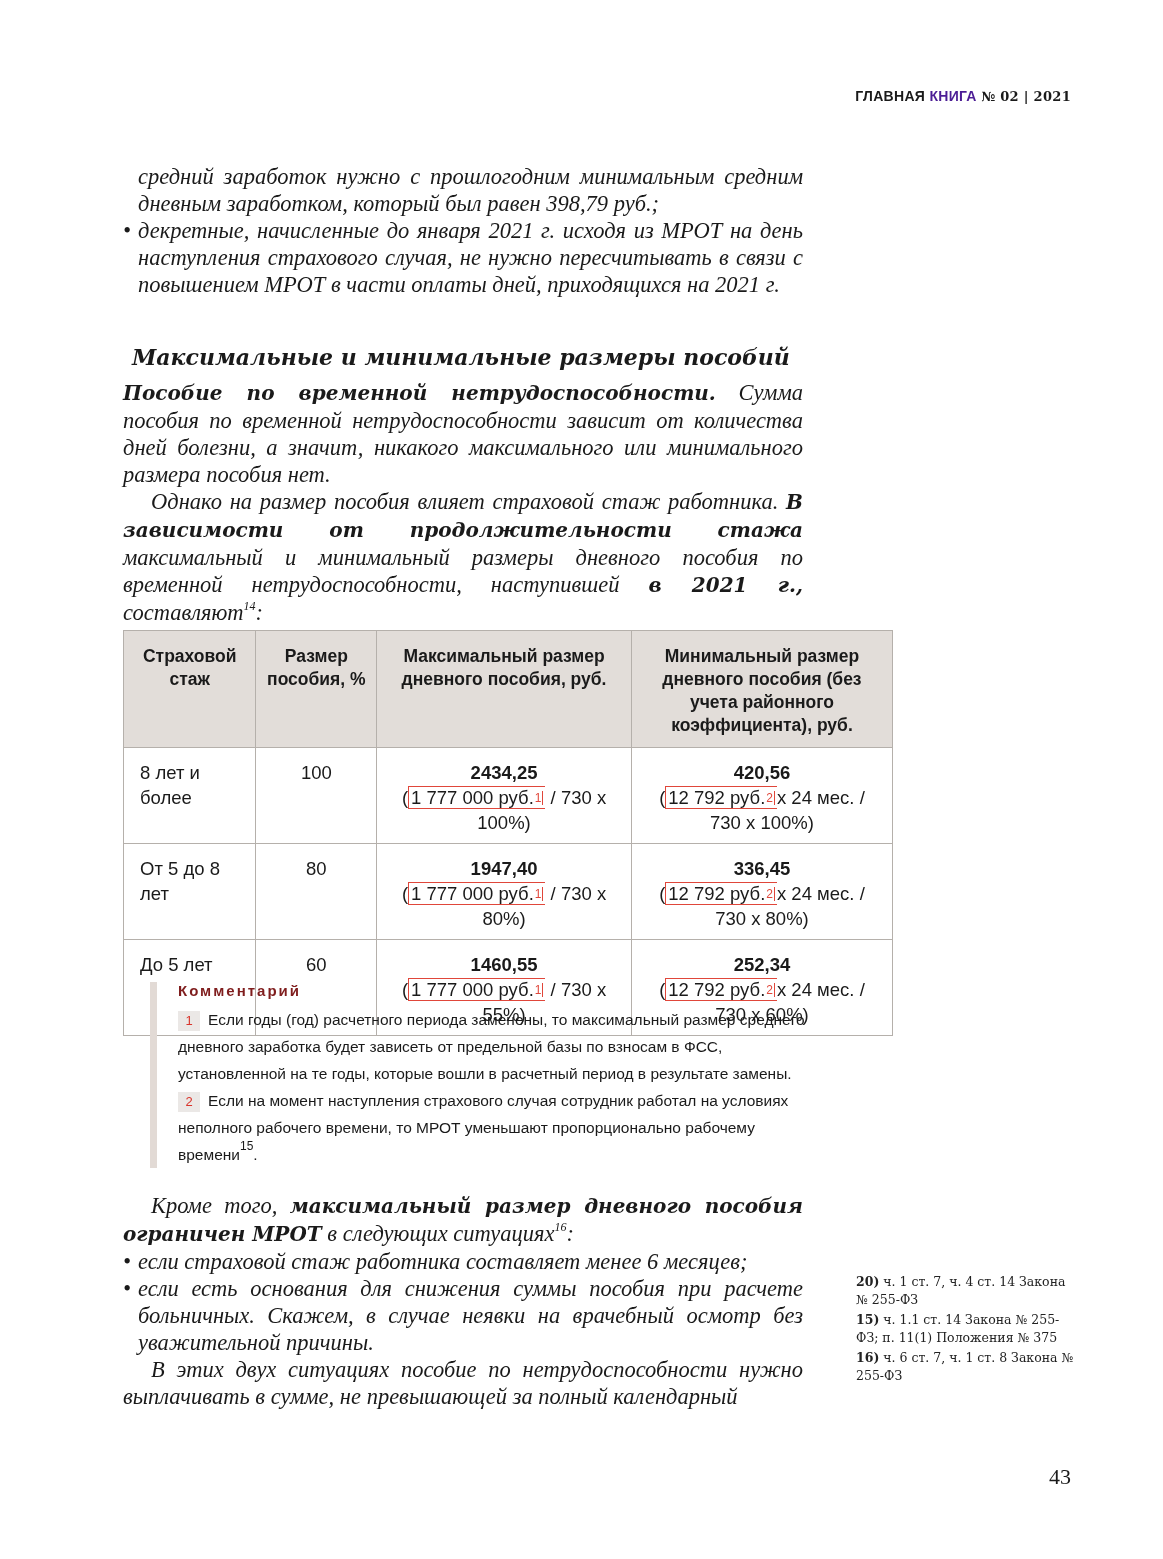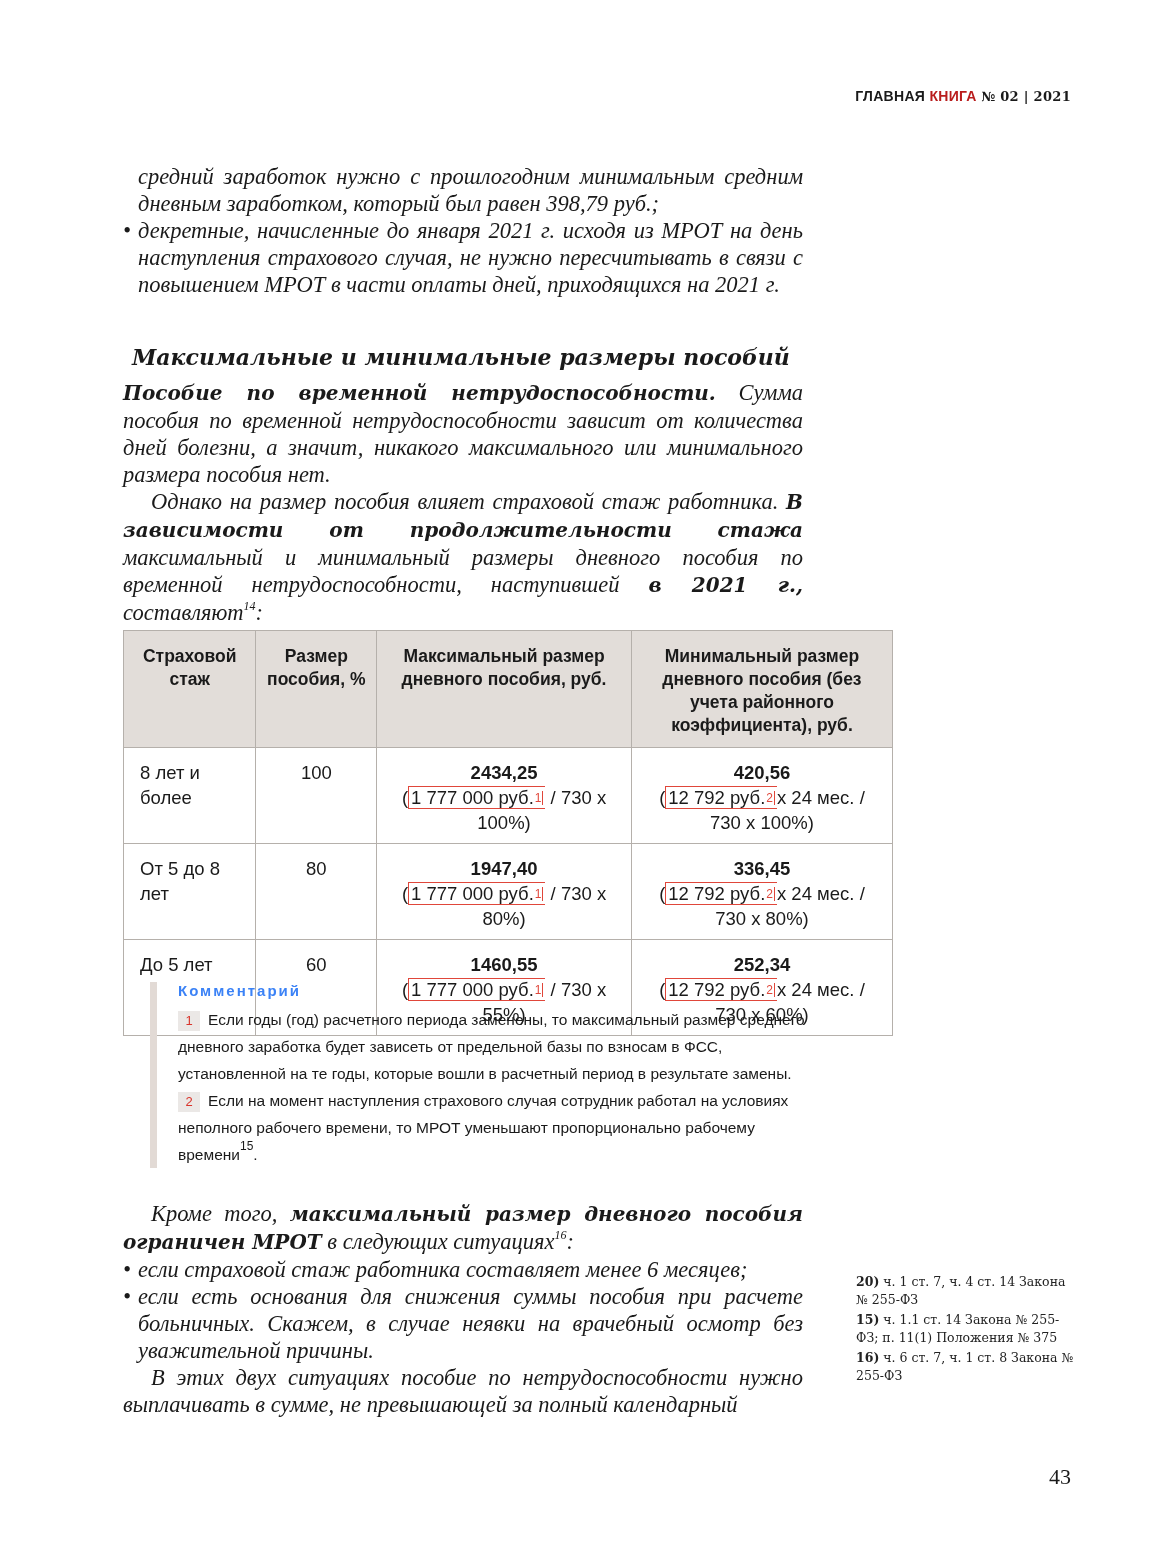--- a/index.html
+++ b/index.html
@@ -6,7 +6,7 @@
   body { width: 1163px; height: 1559px; position: relative; overflow: hidden; color: #1a1a1a; }
 
   .header { position: absolute; top: 88px; right: 92px; font-family: "Liberation Sans", sans-serif; font-weight: bold; font-size: 14px; letter-spacing: 0.3px; }
-  .header .accent { color: #b91c1c; }
+  .header .accent { color: #4c1d95; }
   .header .issue { font-family: "DejaVu Serif", serif; font-weight: bold; font-size: 13px; }
 
   .col { position: absolute; left: 123px; width: 680px; font-style: italic; }

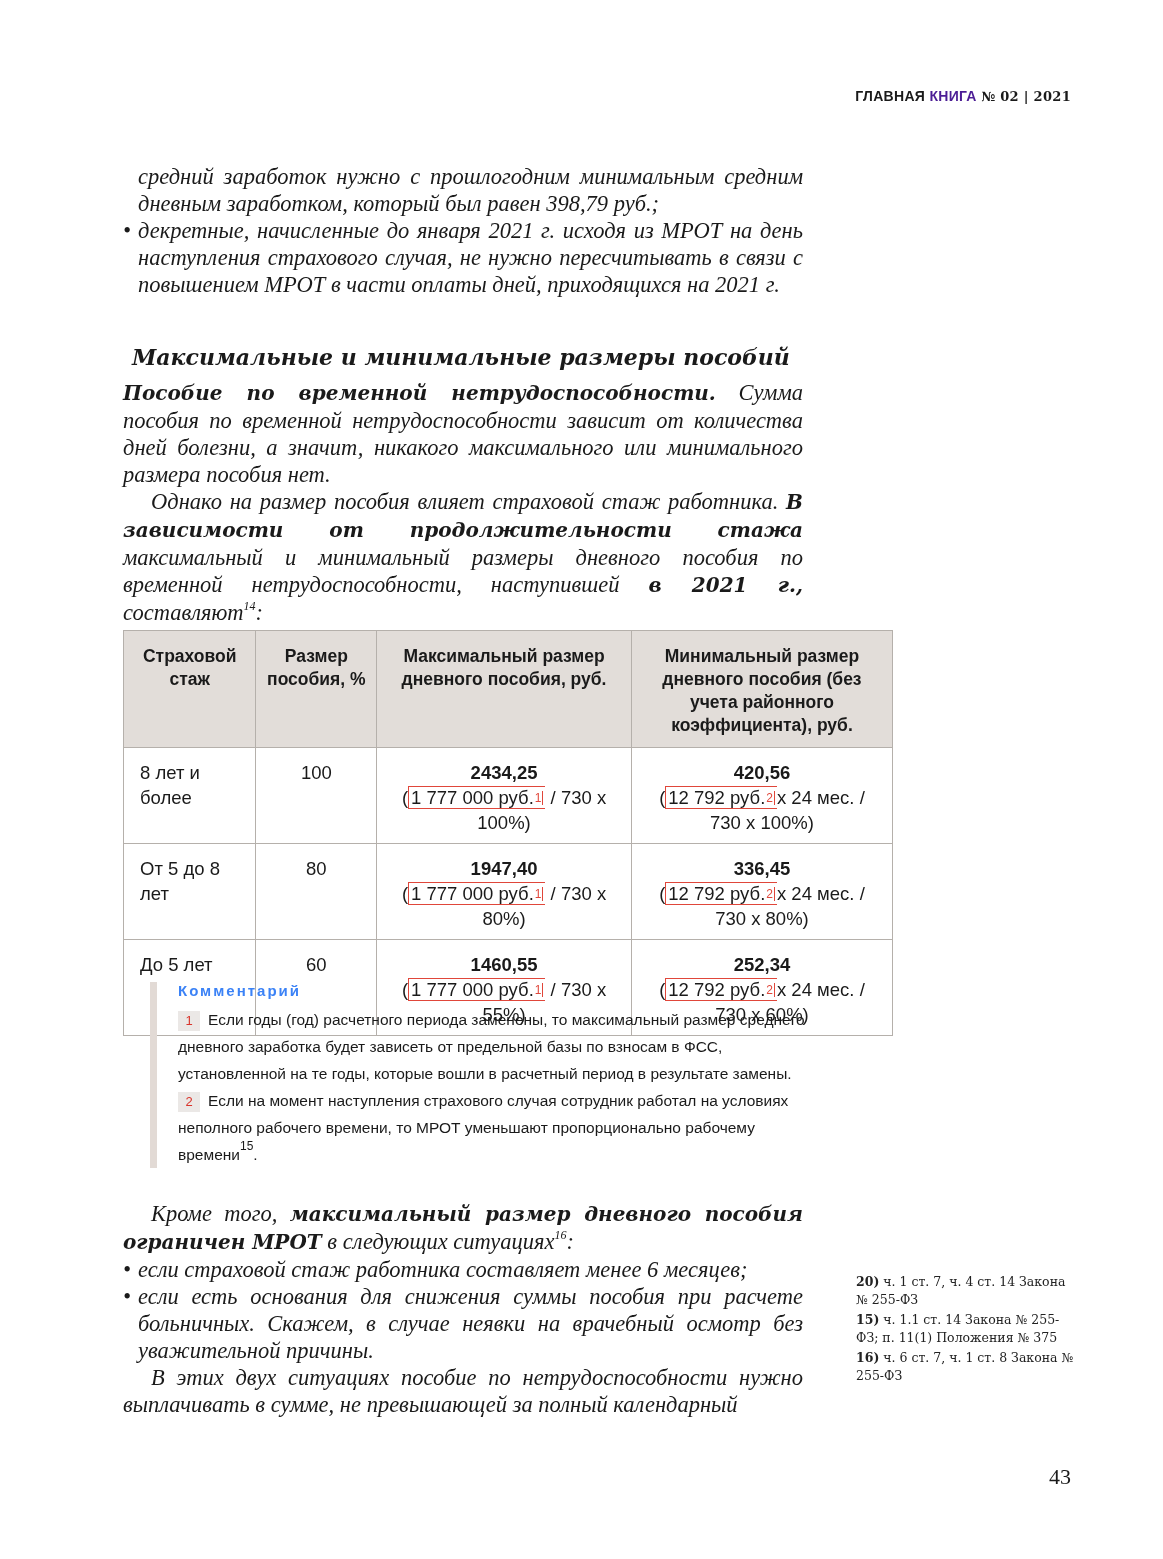--- a/index.html
+++ b/index.html
@@ -31,7 +31,7 @@
   .ref { color: #e0463a; font-size: 12px; vertical-align: 2px; border-right: 1.5px solid #e0463a; padding: 0 1px; display: inline-block; line-height: 14px; }
 
   .comment { position: absolute; left: 150px; top: 982px; width: 655px; border-left: 7px solid #e2dad5; padding-left: 21px; font-family: "Liberation Sans", sans-serif; font-size: 15.5px; line-height: 27px; }
-  .comment .title { color: #3b82f6; font-weight: bold; font-size: 15px; letter-spacing: 2px; line-height: 18px; margin-bottom: 6px; }
+  .comment .title { color: #7f1d1d; font-weight: bold; font-size: 15px; letter-spacing: 2px; line-height: 18px; margin-bottom: 6px; }
   .comment p { margin: 0; }
   .num-badge { display: inline-block; background: #ebe8e6; color: #d9342b; font-size: 13px; width: 22px; text-align: center; line-height: 20px; margin-right: 8px; }
 

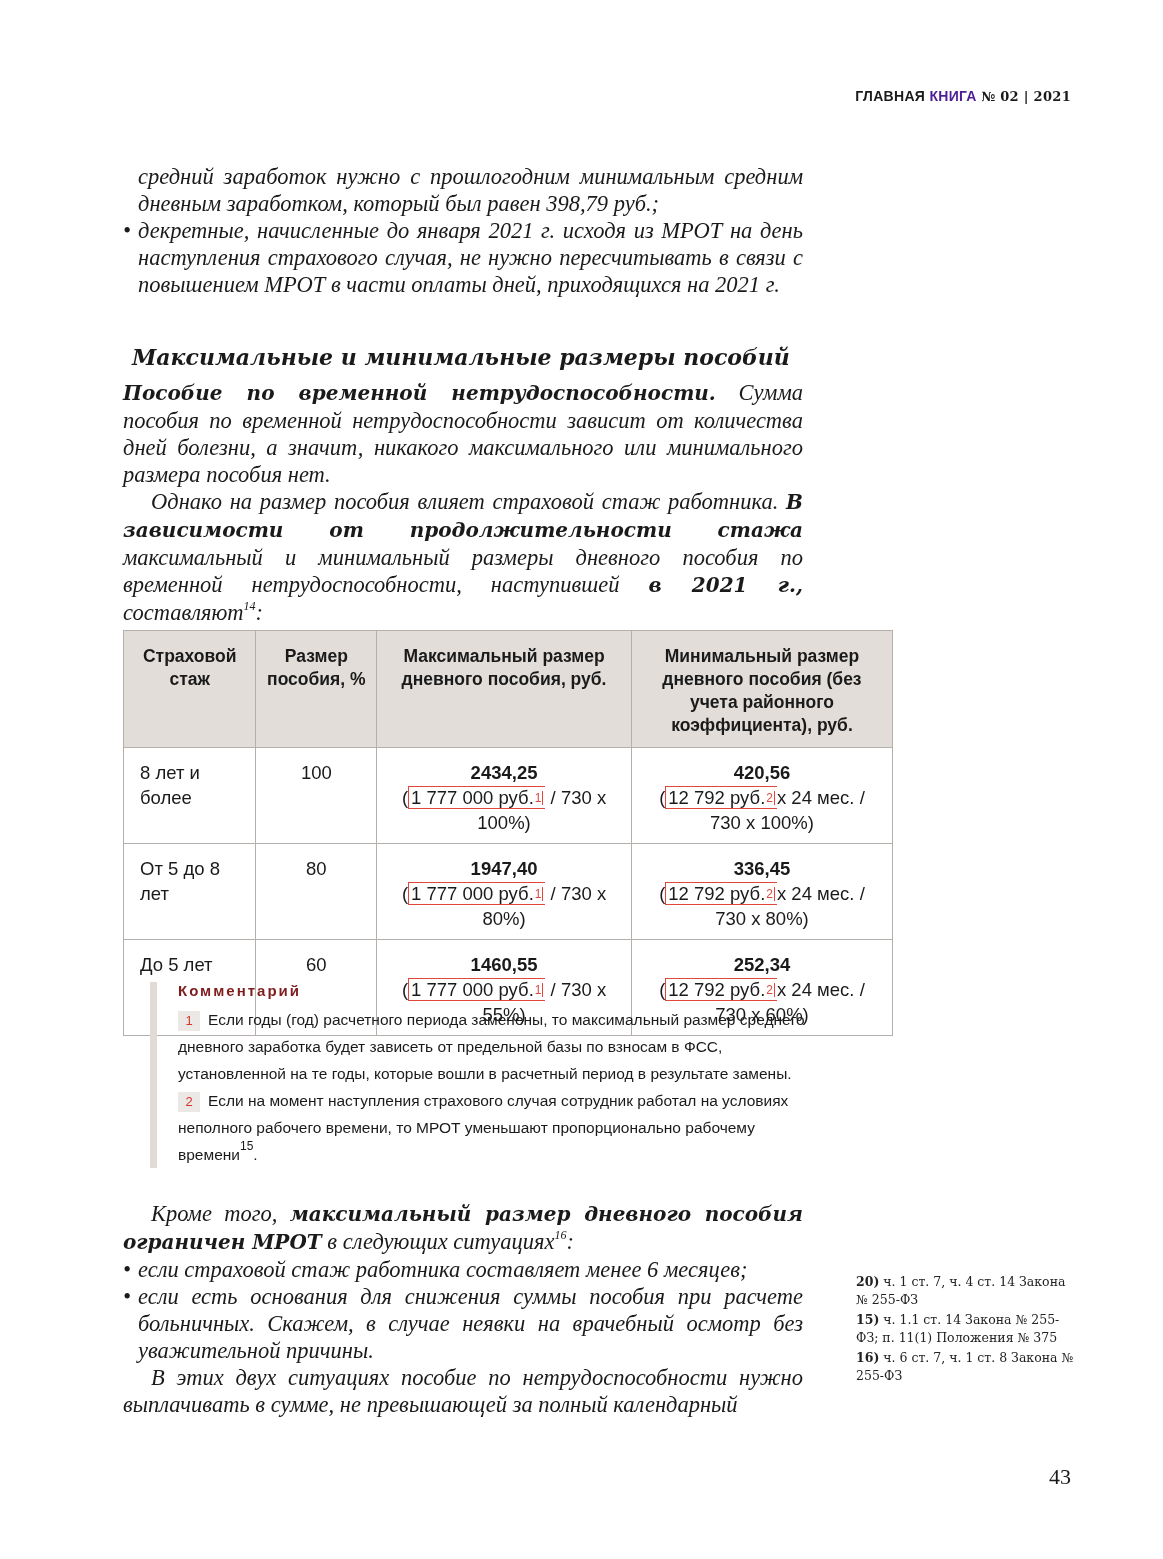--- a/index.html
+++ b/index.html
@@ -130,7 +130,7 @@
   </p>
 </div>
 
-<div class="col body-text" style="top:1192px;margin-top:8px;">
+<div class="col body-text" style="top:1192px;">
   <p class="indent">
     <span>Кроме того, </span><b style="font-family:'DejaVu Serif',serif;font-size:20px;">максимальный размер дневного пособия ограничен МРОТ</b><span> в следующих ситуациях</span><sup>16</sup><span>:</span>
   </p>

